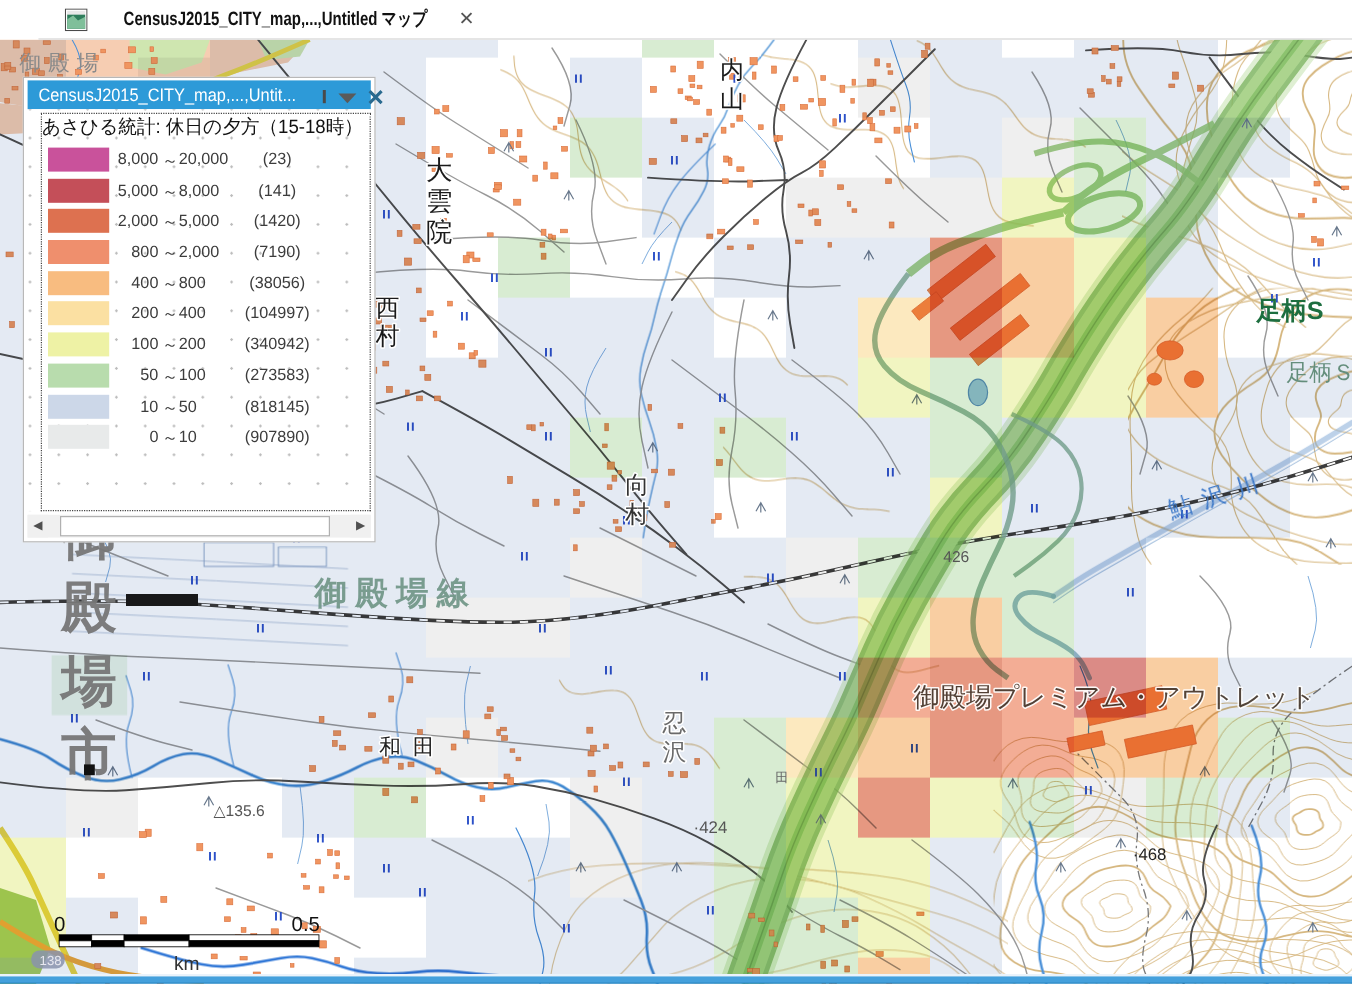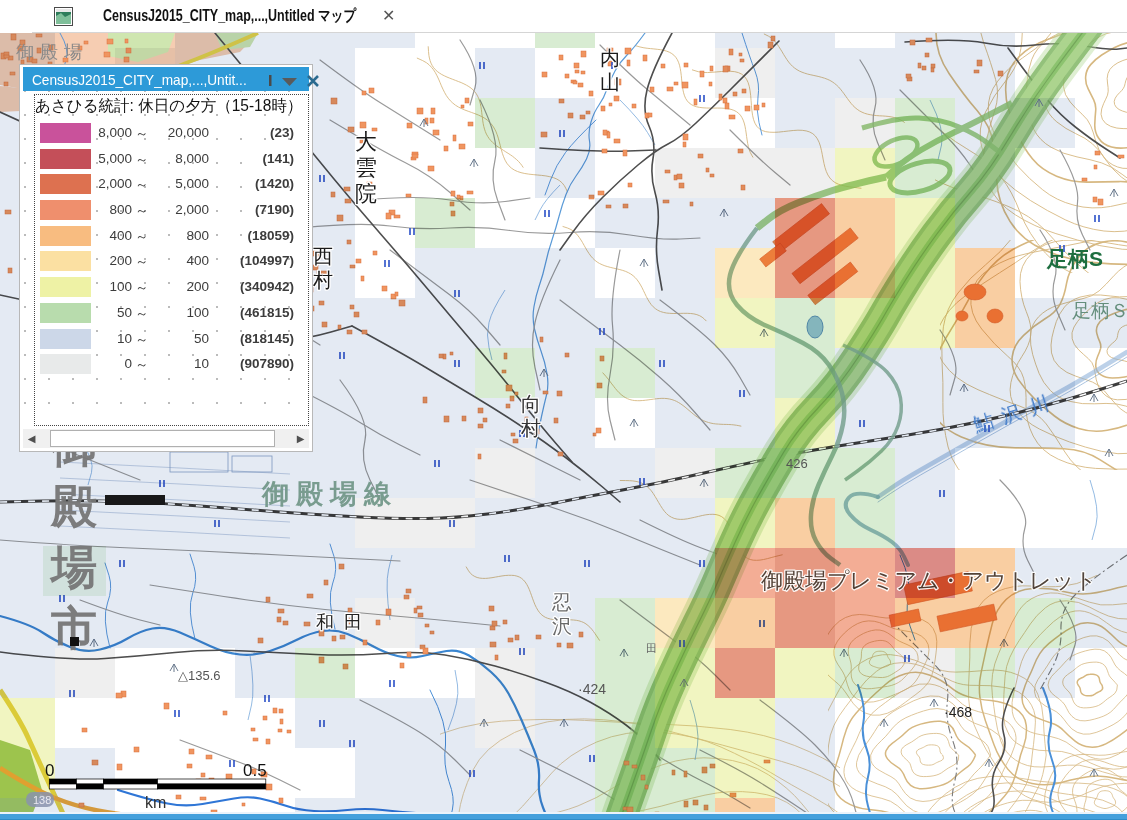--- a/index.html
+++ b/index.html
@@ -16,7 +16,7 @@
 .sw { position:absolute; left:3px; top:2px; width:51px; height:20px; }
 .n1 { position:absolute; left:30px; top:4px; width:65px; text-align:right; }
 .tl { position:absolute; left:98px; top:4px; }
-.n2 { position:absolute; left:112px; top:4px; width:60px; text-align:right; }
+.n2 { position:absolute; left:112px; top:4px; width:60px; }
 .n3 { position:absolute; left:191px; top:4px; width:66px; text-align:right;font-weight:bold; }
 #ltitletext { position:absolute; left:12px; top:5px; font-size:16px; color:#111; transform:scaleX(0.97); transform-origin:0 0; white-space:nowrap; }
 #lscroll { position:absolute; left:3px; bottom:3px; right:3px; height:19px; background:#f0f0f0; }

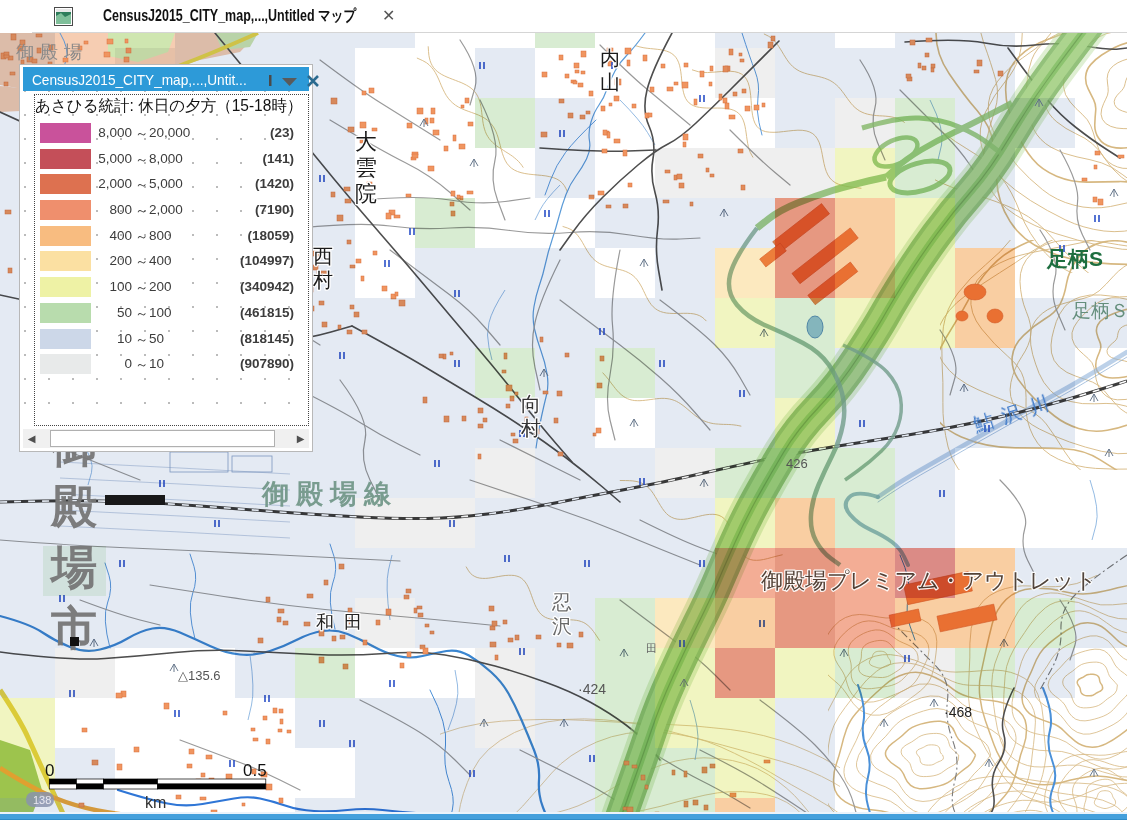--- a/index.html
+++ b/index.html
@@ -17,7 +17,7 @@
 .n1 { position:absolute; left:30px; top:4px; width:65px; text-align:right; }
 .tl { position:absolute; left:98px; top:4px; }
 .n2 { position:absolute; left:112px; top:4px; width:60px; }
-.n3 { position:absolute; left:191px; top:4px; width:66px; text-align:right;font-weight:bold; }
+.n3 { position:absolute; left:161px; top:4px; width:66px; text-align:center; }
 #ltitletext { position:absolute; left:12px; top:5px; font-size:16px; color:#111; transform:scaleX(0.97); transform-origin:0 0; white-space:nowrap; }
 #lscroll { position:absolute; left:3px; bottom:3px; right:3px; height:19px; background:#f0f0f0; }
 .sarrow { position:absolute; top:0; width:17px; height:19px; background:#f0f0f0; color:#505050; font-size:10px; text-align:center; line-height:19px; }

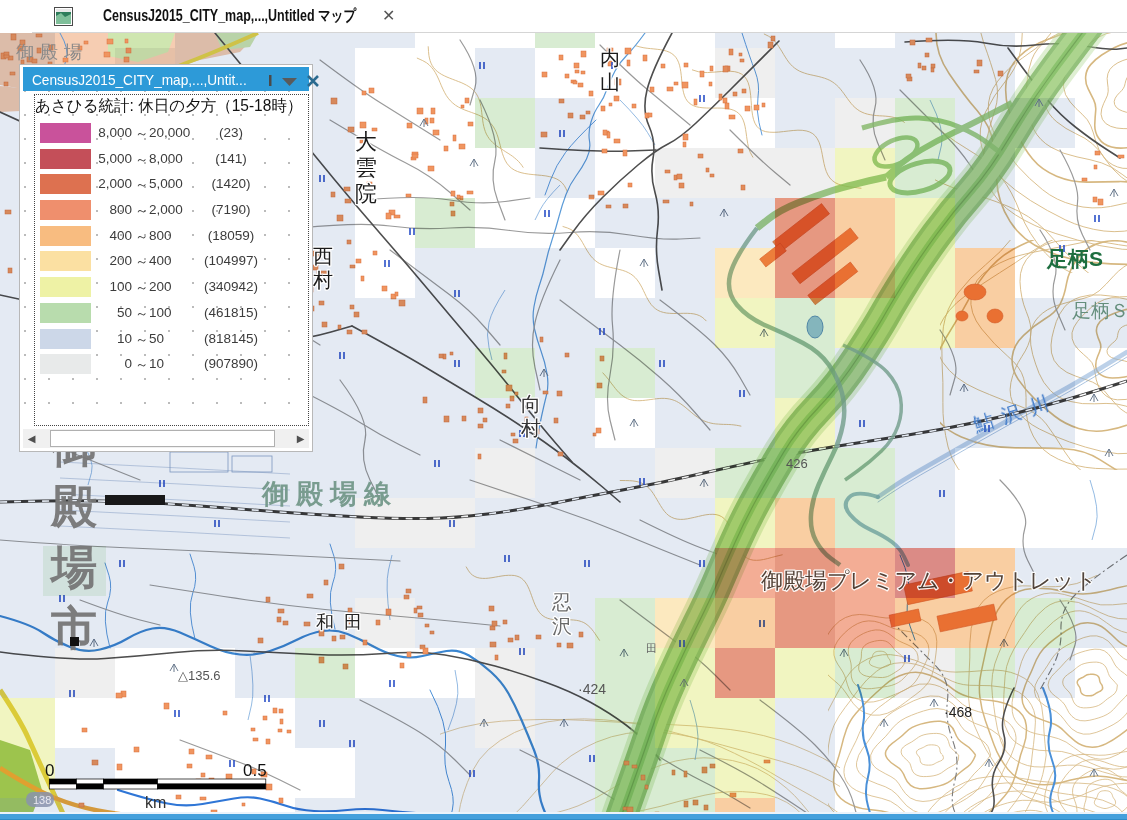--- a/index.html
+++ b/index.html
@@ -1041,7 +1041,7 @@
         <div class="n1">400</div>
         <div class="tl">～</div>
         <div class="n2">800</div>
-        <div class="n3">(18059)</div>
+        <div class="n3">(38056)</div>
       </div>
     <div class="lrow" style="top:158px">
         <div class="sw" style="background:#fbe0a2"></div>

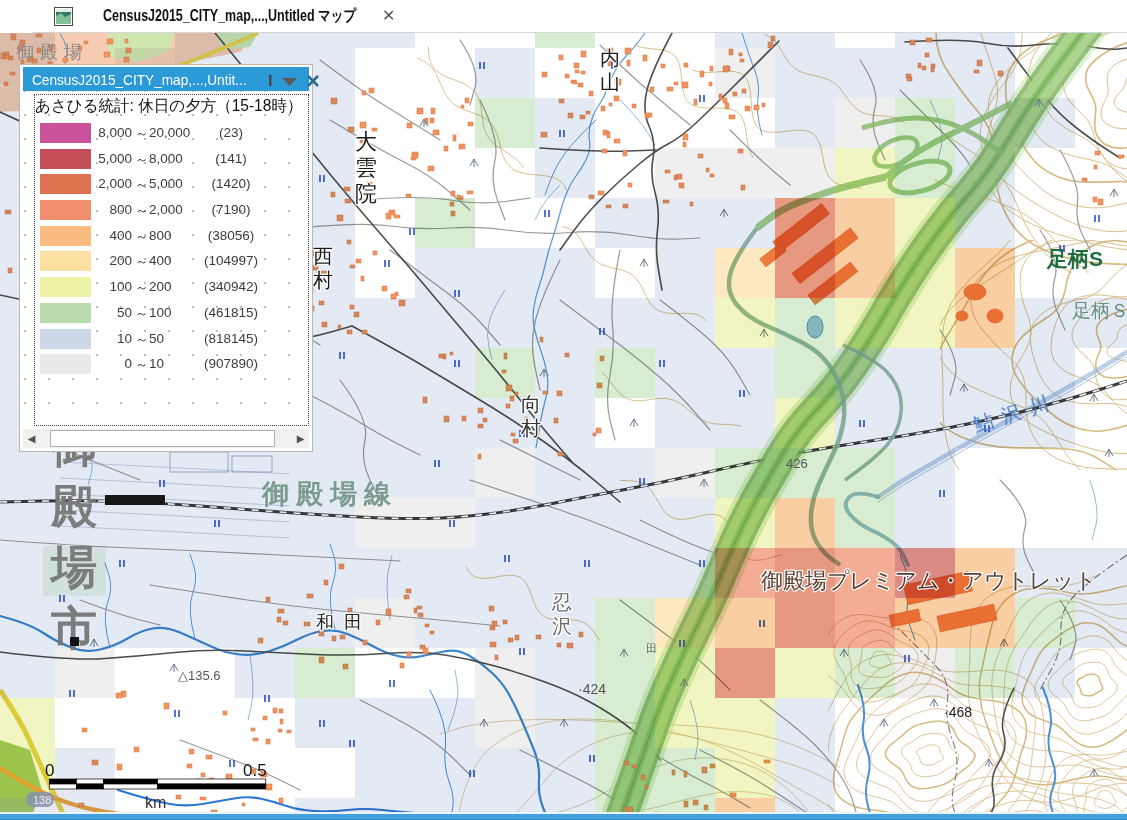--- a/index.html
+++ b/index.html
@@ -1062,7 +1062,7 @@
         <div class="n1">50</div>
         <div class="tl">～</div>
         <div class="n2">100</div>
-        <div class="n3">(461815)</div>
+        <div class="n3">(273583)</div>
       </div>
     <div class="lrow" style="top:236px">
         <div class="sw" style="background:#ccd7e8"></div>

